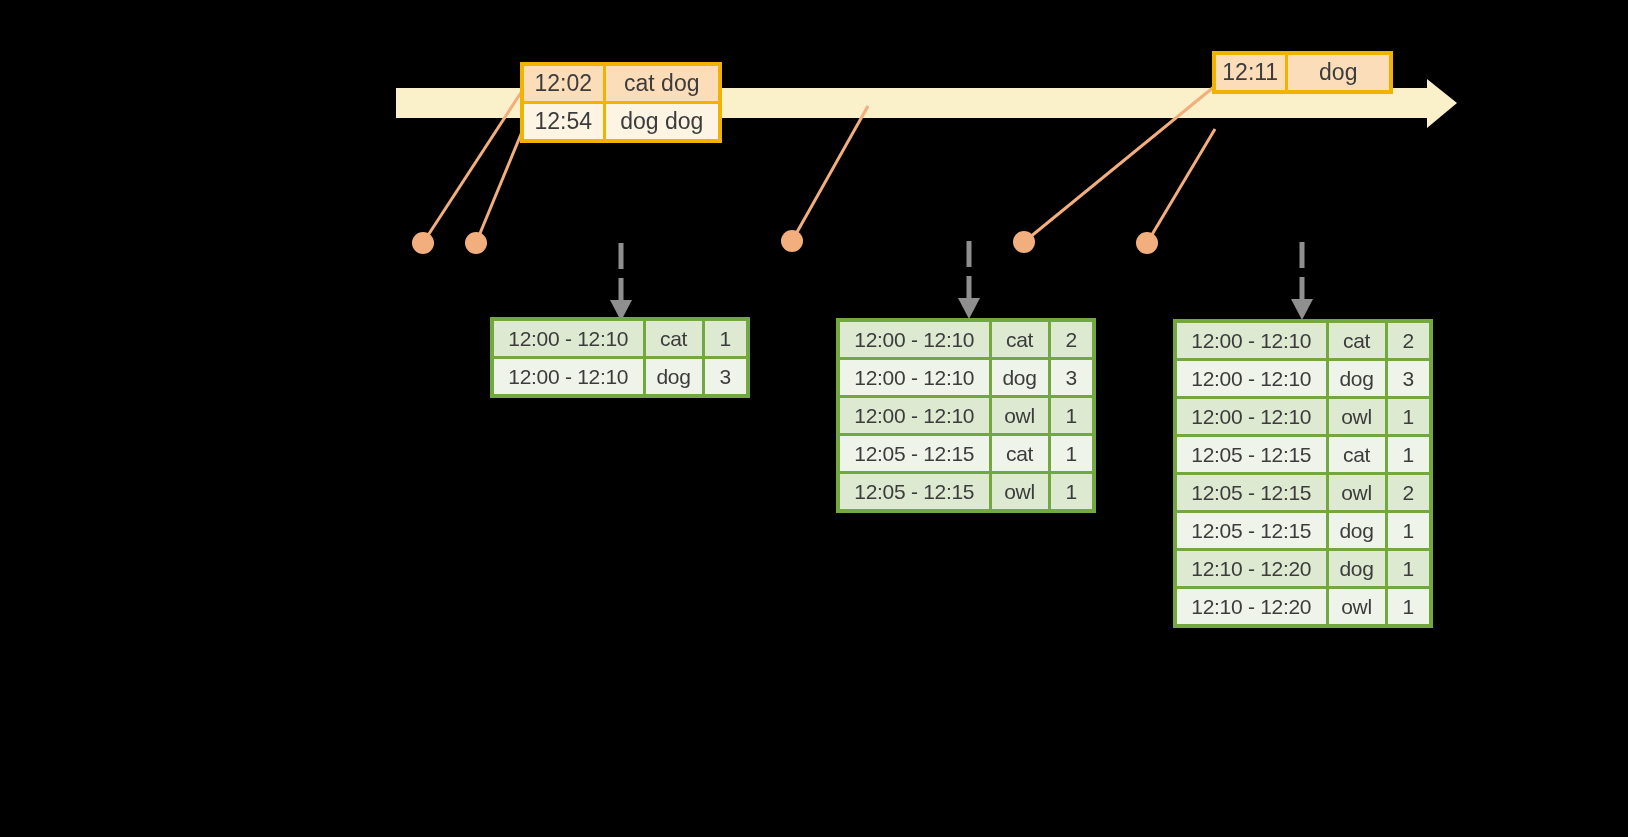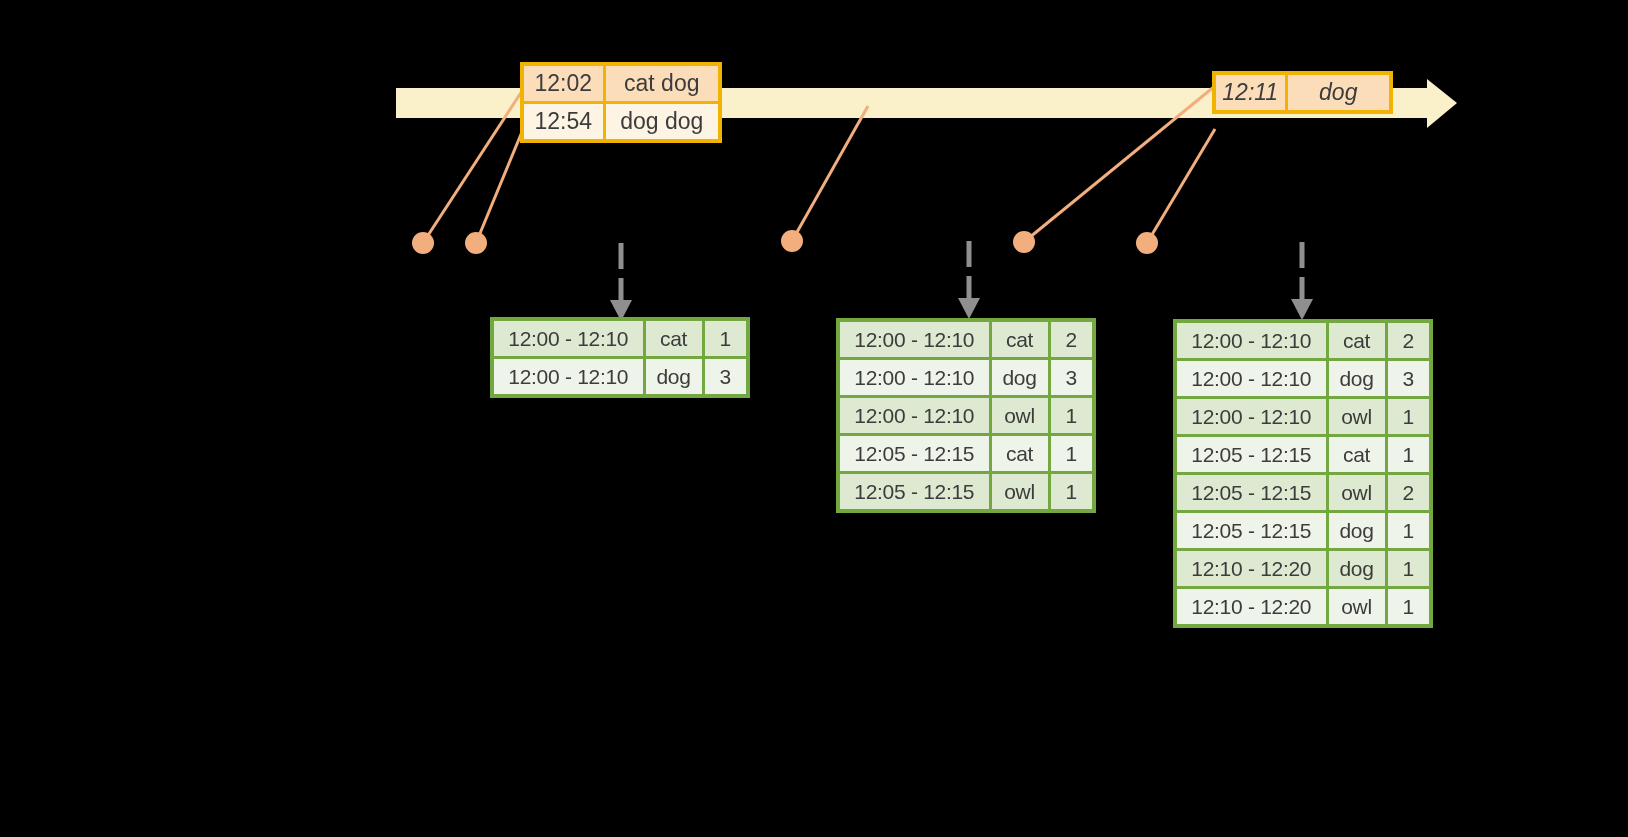--- a/index.html
+++ b/index.html
@@ -47,7 +47,7 @@
 
   #et1 { left: 520px;  top: 62px; }
   #et2 { left: 865px;  top: 83px; }
-  #et3 { left: 1212px; top: 71px; font-style: italic; }
+  #et3 { left: 1212px; top: 51px; }
 
   #rt1 { left: 490px;  top: 317px; }
   #rt2 { left: 836px;  top: 318px; }

